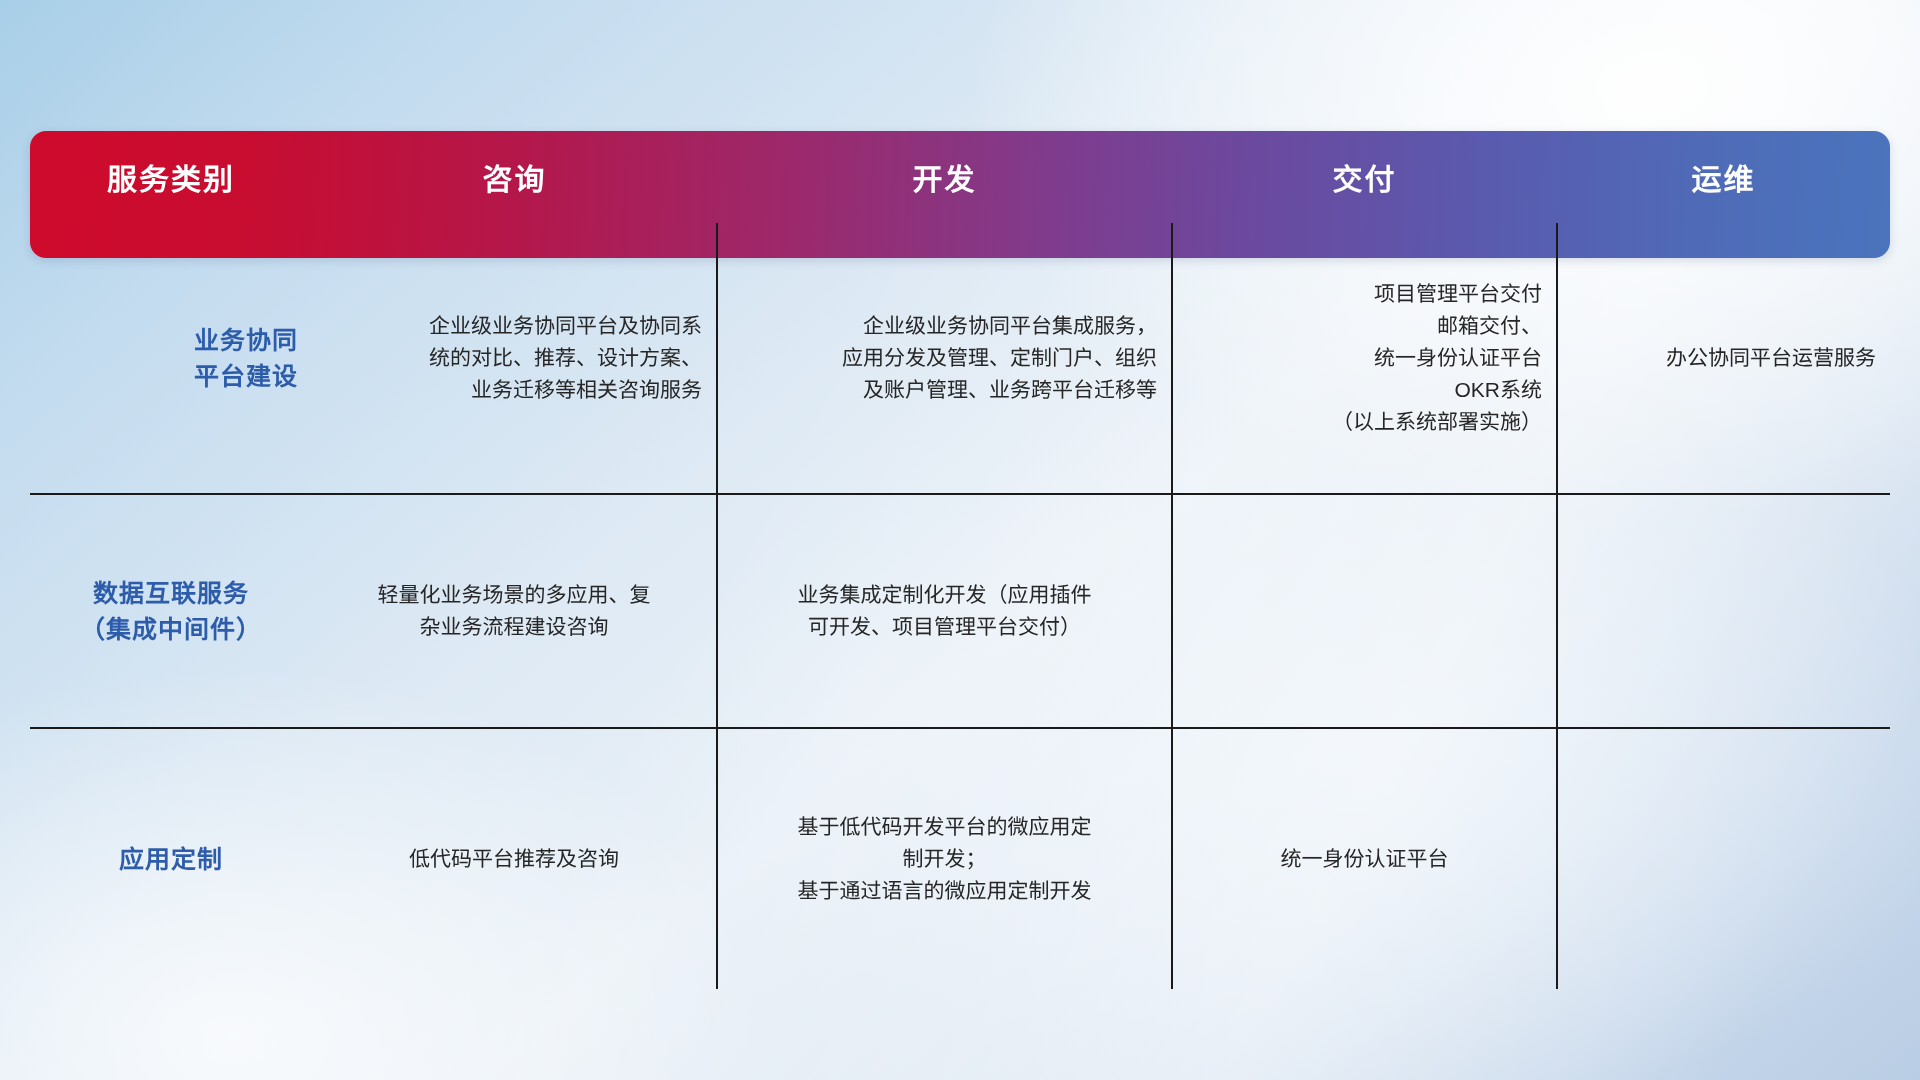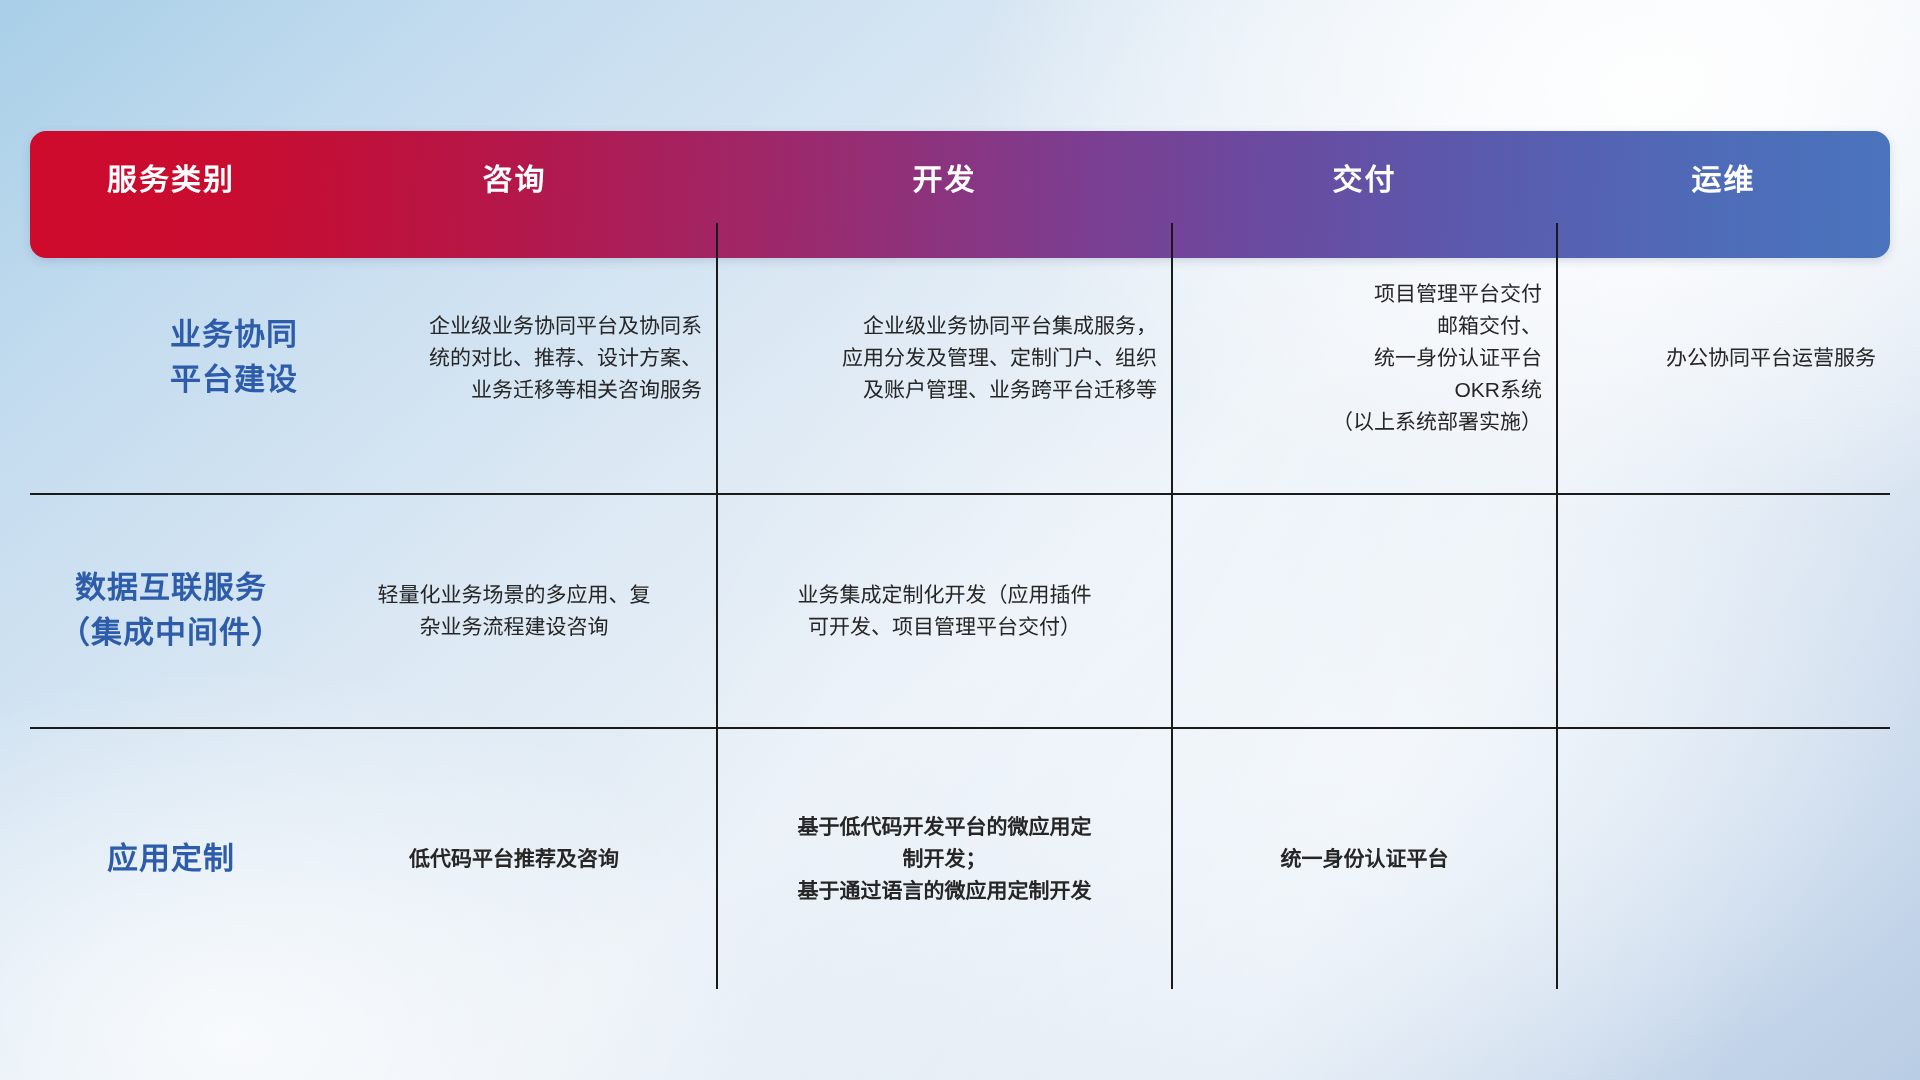--- a/index.html
+++ b/index.html
@@ -115,7 +115,7 @@
     border-right: none;
     color: #2d5cab;
     font-weight: bold;
-    font-size: 31px;
+    font-size: 25px;
     line-height: 1.45;
     letter-spacing: 1px;
   }

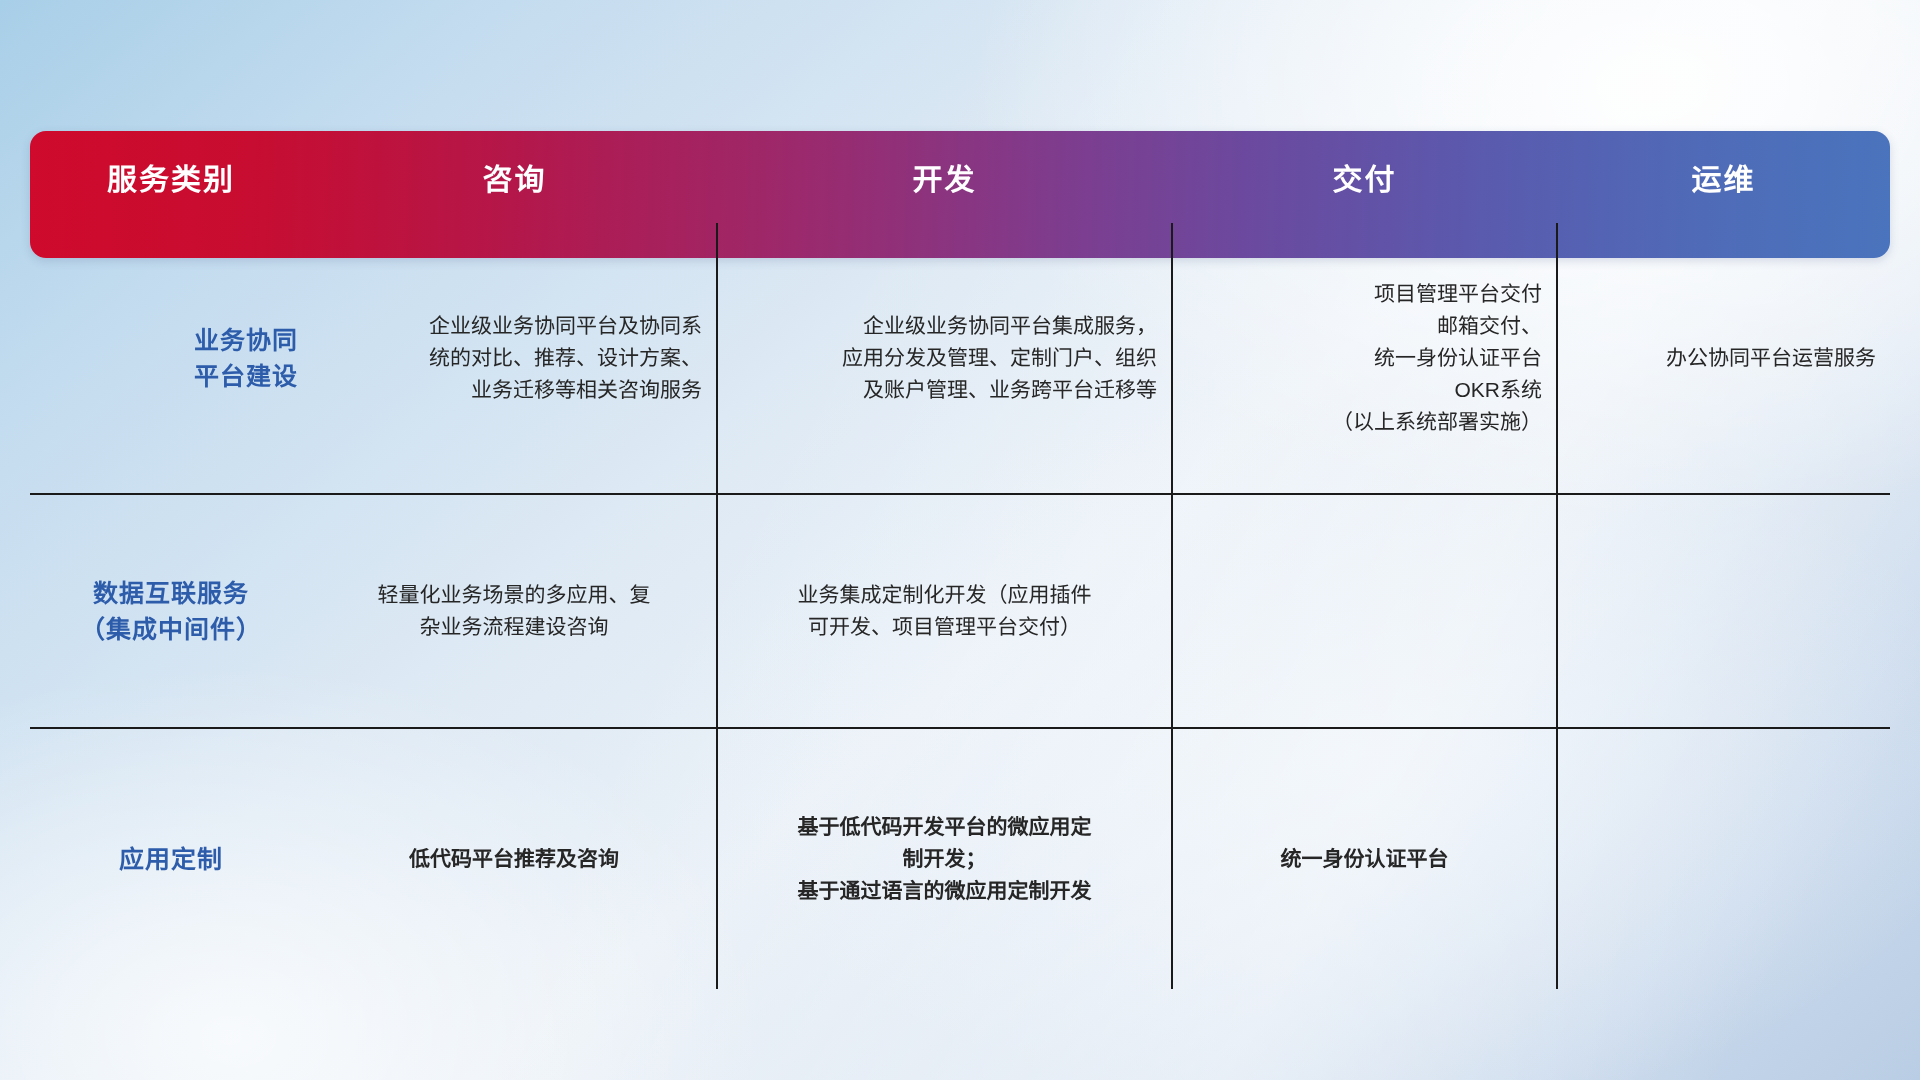--- a/index.html
+++ b/index.html
@@ -125,7 +125,7 @@
 
   .row-1 td { height: 250px; text-align: right; }
   .row-2 td { height: 212px; }
-  .row-3 td { height: 240px; font-weight: bold; }
+  .row-3 td { height: 240px; }
 
   
   col.c-category { width: 282px; }

